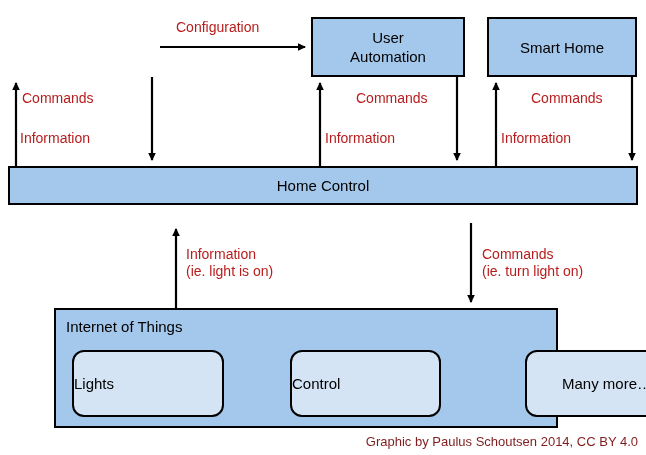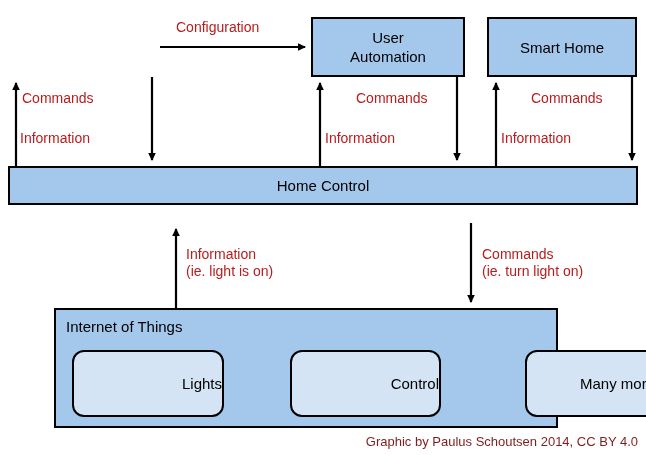--- a/index.html
+++ b/index.html
@@ -50,7 +50,7 @@
     border-radius: 12px;
     display: flex;
     align-items: center;
-    justify-content: flex-end;
+    justify-content: flex-start;
     font-size: 15px;
     color: #000000;
   }

